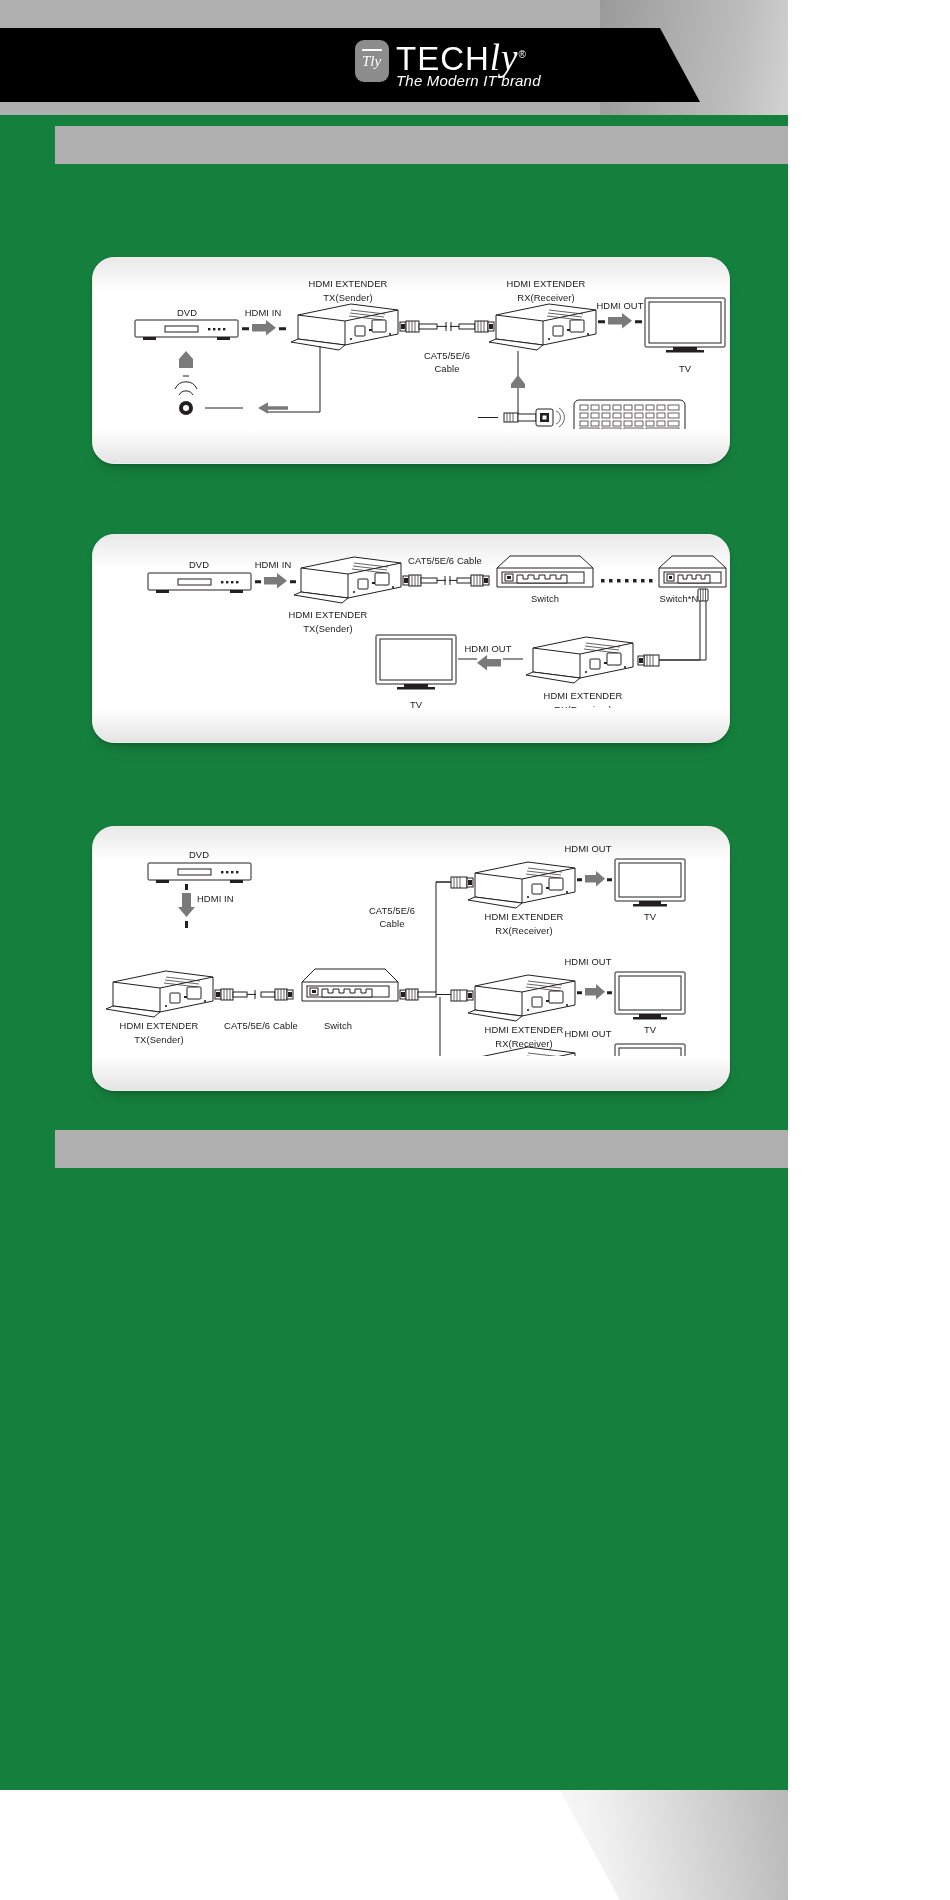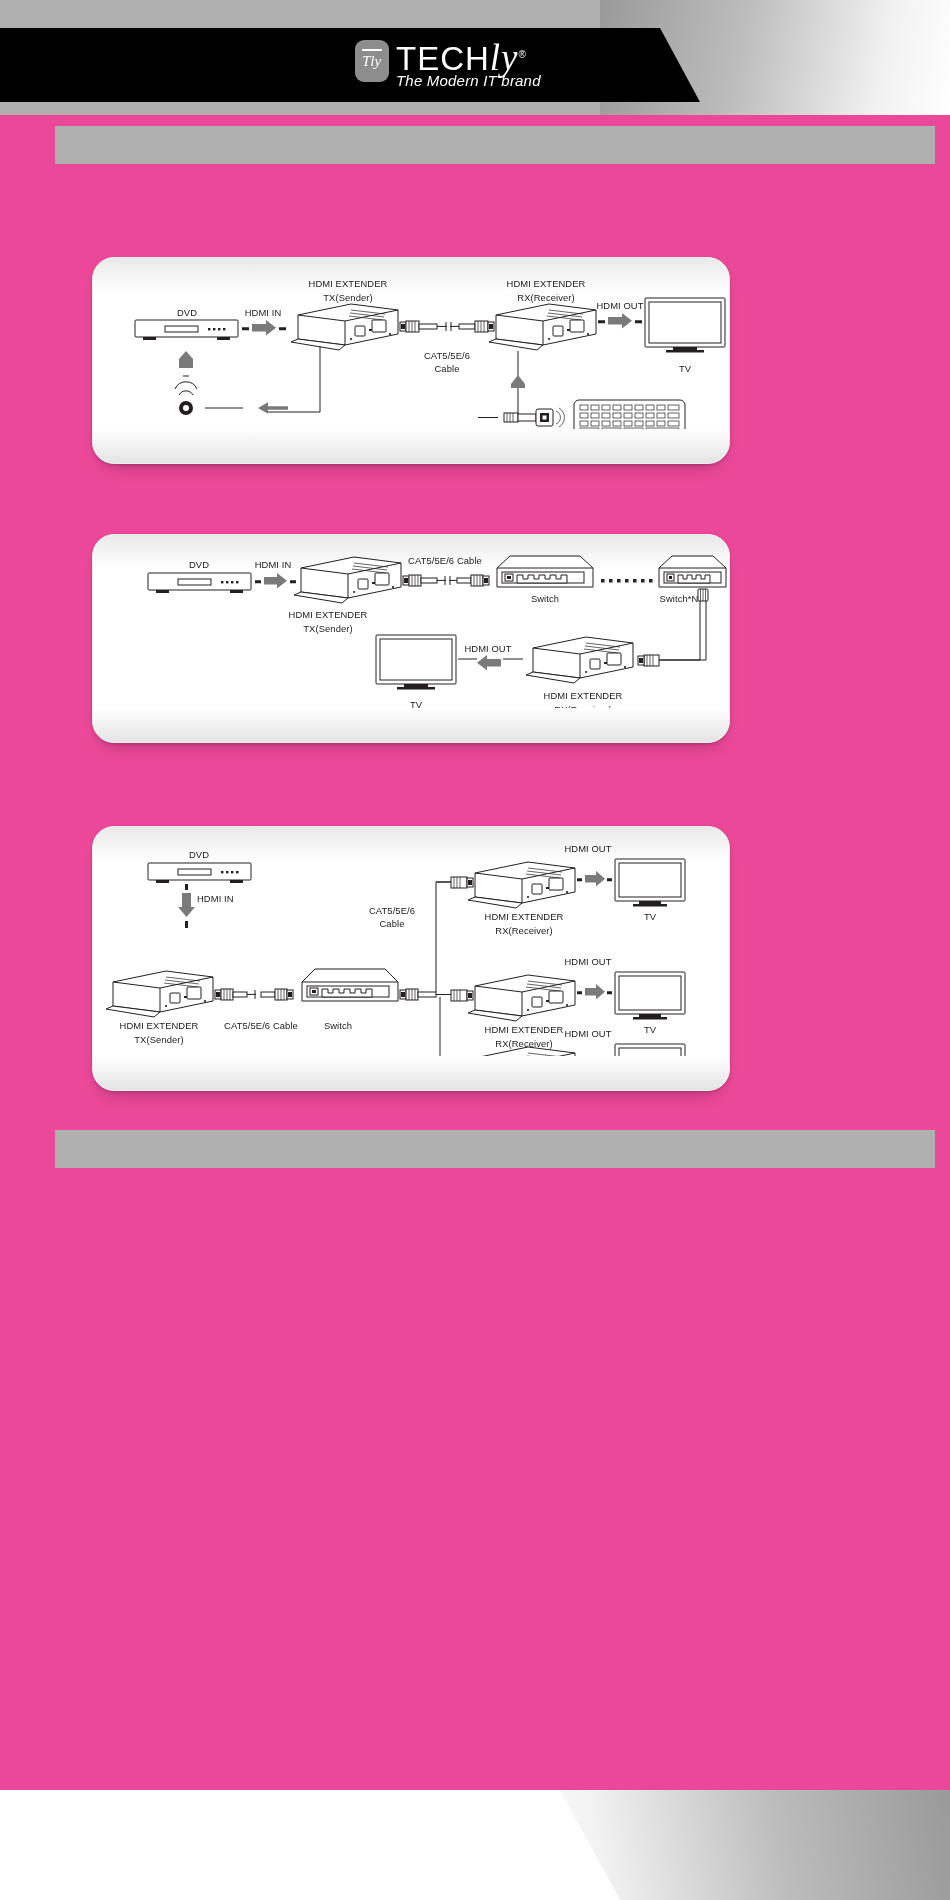--- a/index.html
+++ b/index.html
@@ -10,10 +10,10 @@
   }
   #page {
     position: relative;
-    width: 950px;
+    width: 788px;
     height: 1900px;
     overflow: hidden;
-    background: #ec4899;
+    background: #15803d;
   }
 
   

